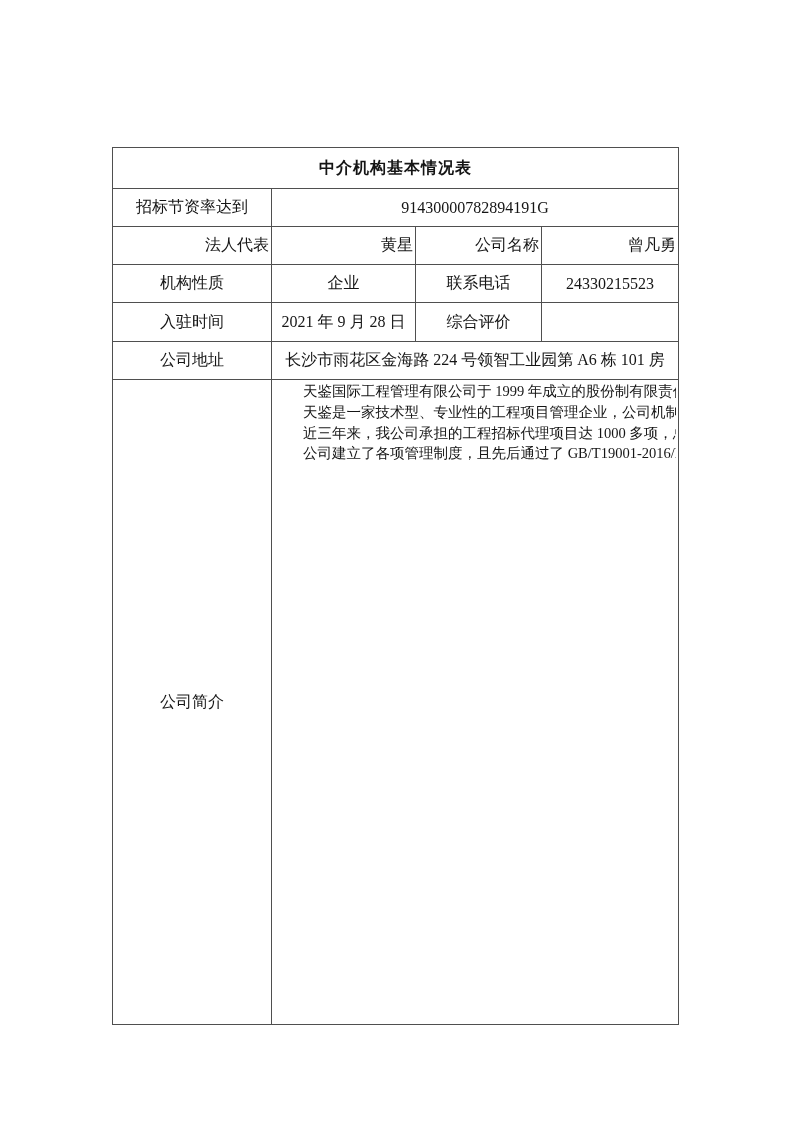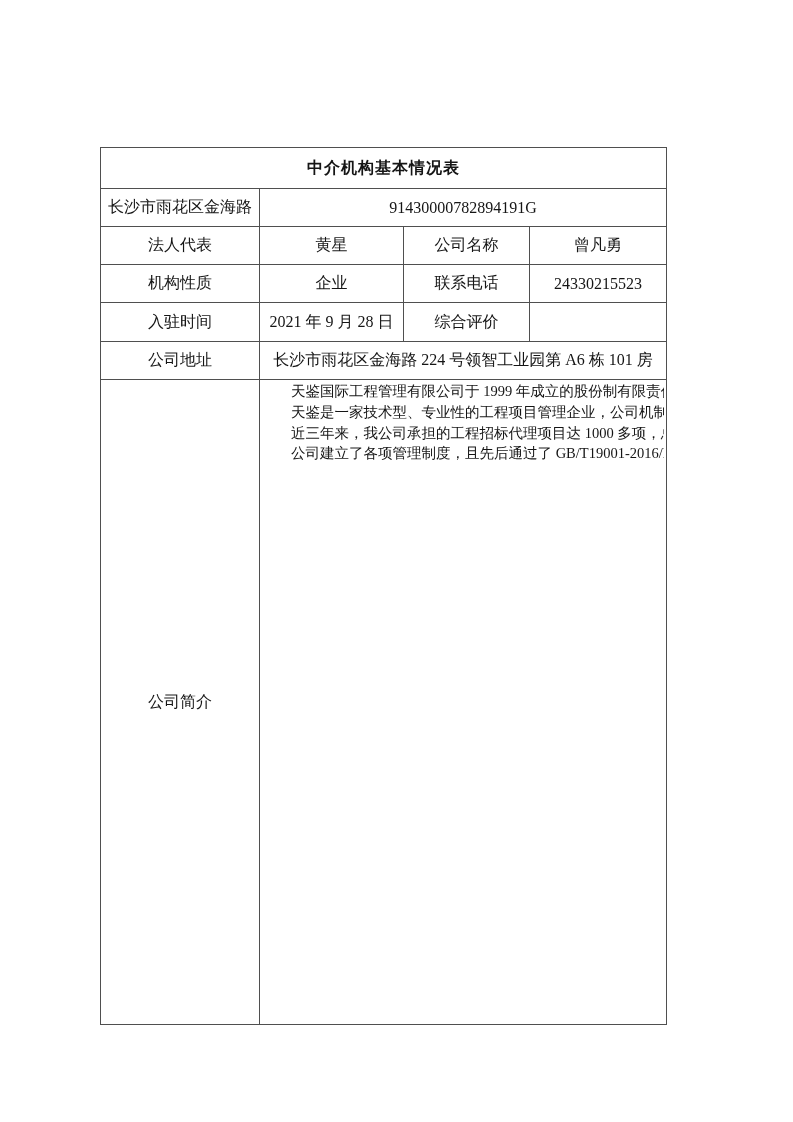--- a/index.html
+++ b/index.html
@@ -21,7 +21,7 @@
   }
   table.doc-table {
     position: absolute;
-    left: 100px;
+    left: 112px;
     top: 147px;
     width: 566px;
     border-collapse: collapse;

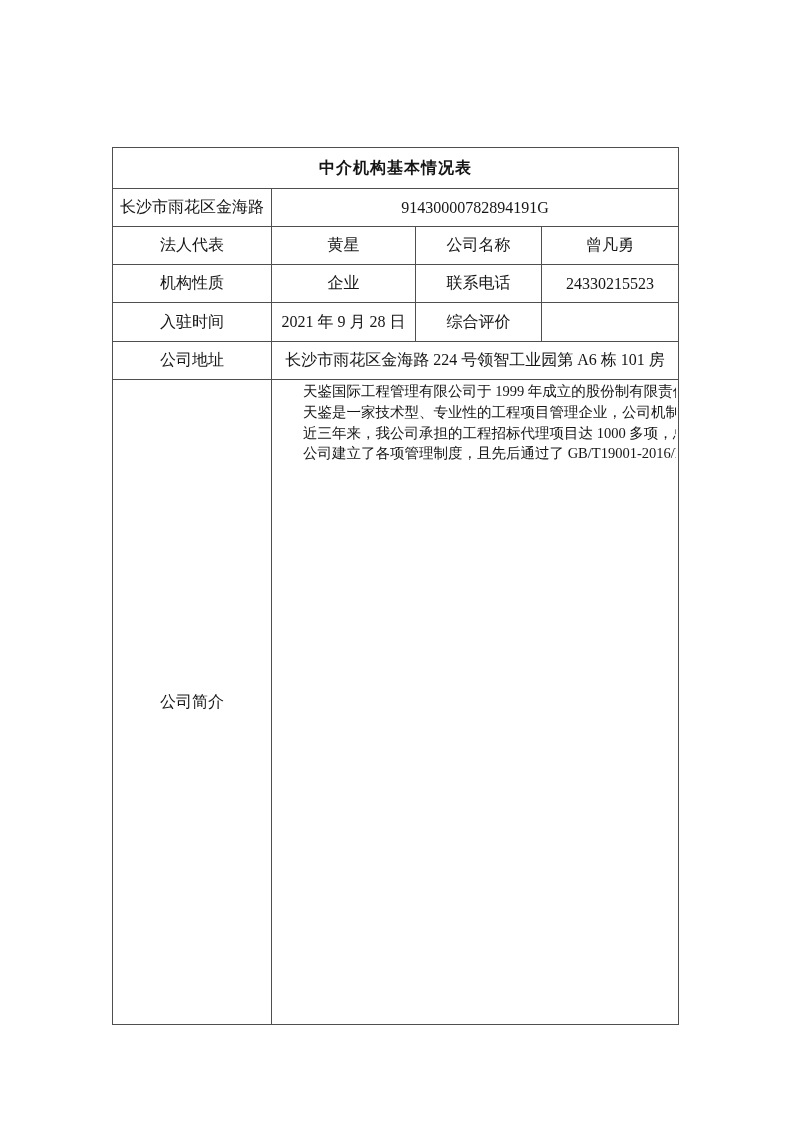--- a/index.html
+++ b/index.html
@@ -85,7 +85,7 @@
         <td class="title-cell" colspan="4">中介机构基本情况表</td>
       </tr>
       <tr class="r-code">
-        <td>长沙市雨花区金海路</td>
+        <td>招标节资率达到</td>
         <td colspan="3">91430000782894191G</td>
       </tr>
       <tr class="r-legal">

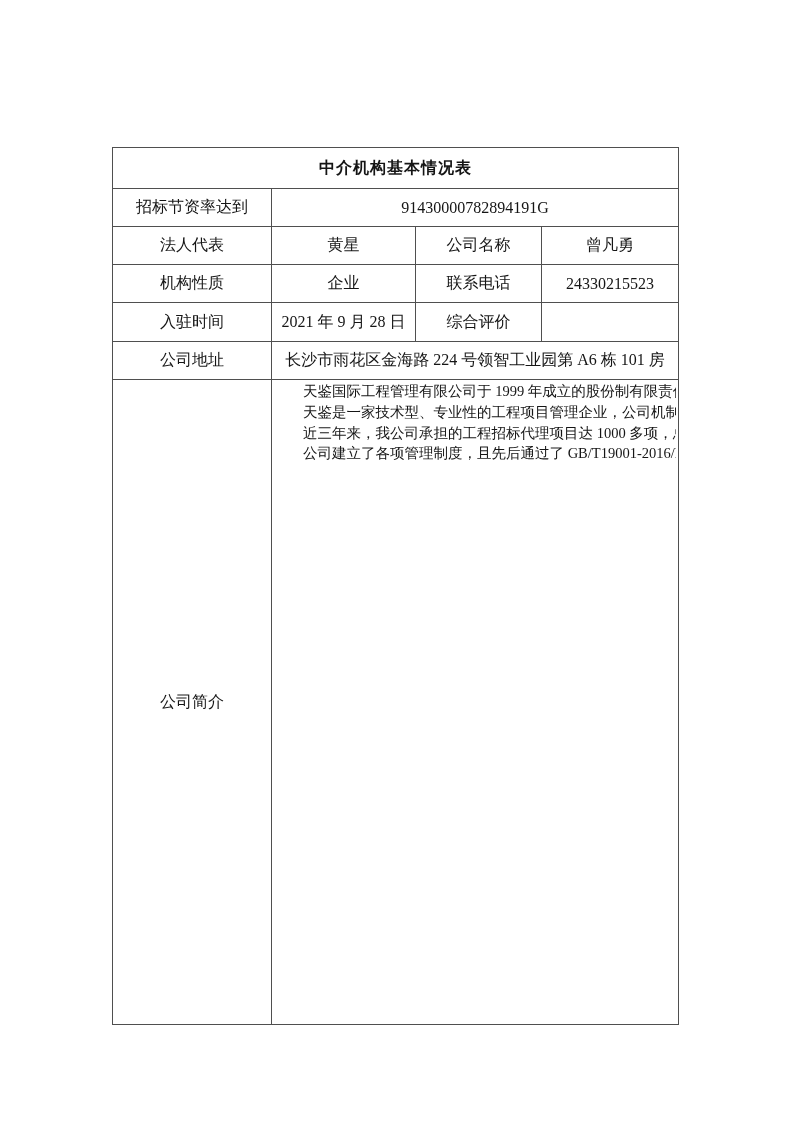--- a/index.html
+++ b/index.html
@@ -44,7 +44,7 @@
   }
   tr.r-name td    { height: 38px; }
   tr.r-code td    { height: 37px; }
-  tr.r-legal td   { height: 37px; }
+  tr.r-legal td   { height: 37px; text-align: right; }
   tr.r-nature td  { height: 37px; margin-left: 22px; }
   tr.r-entry td   { height: 38px; margin-left: 8px; }
   tr.r-addr td    { height: 37px; }

